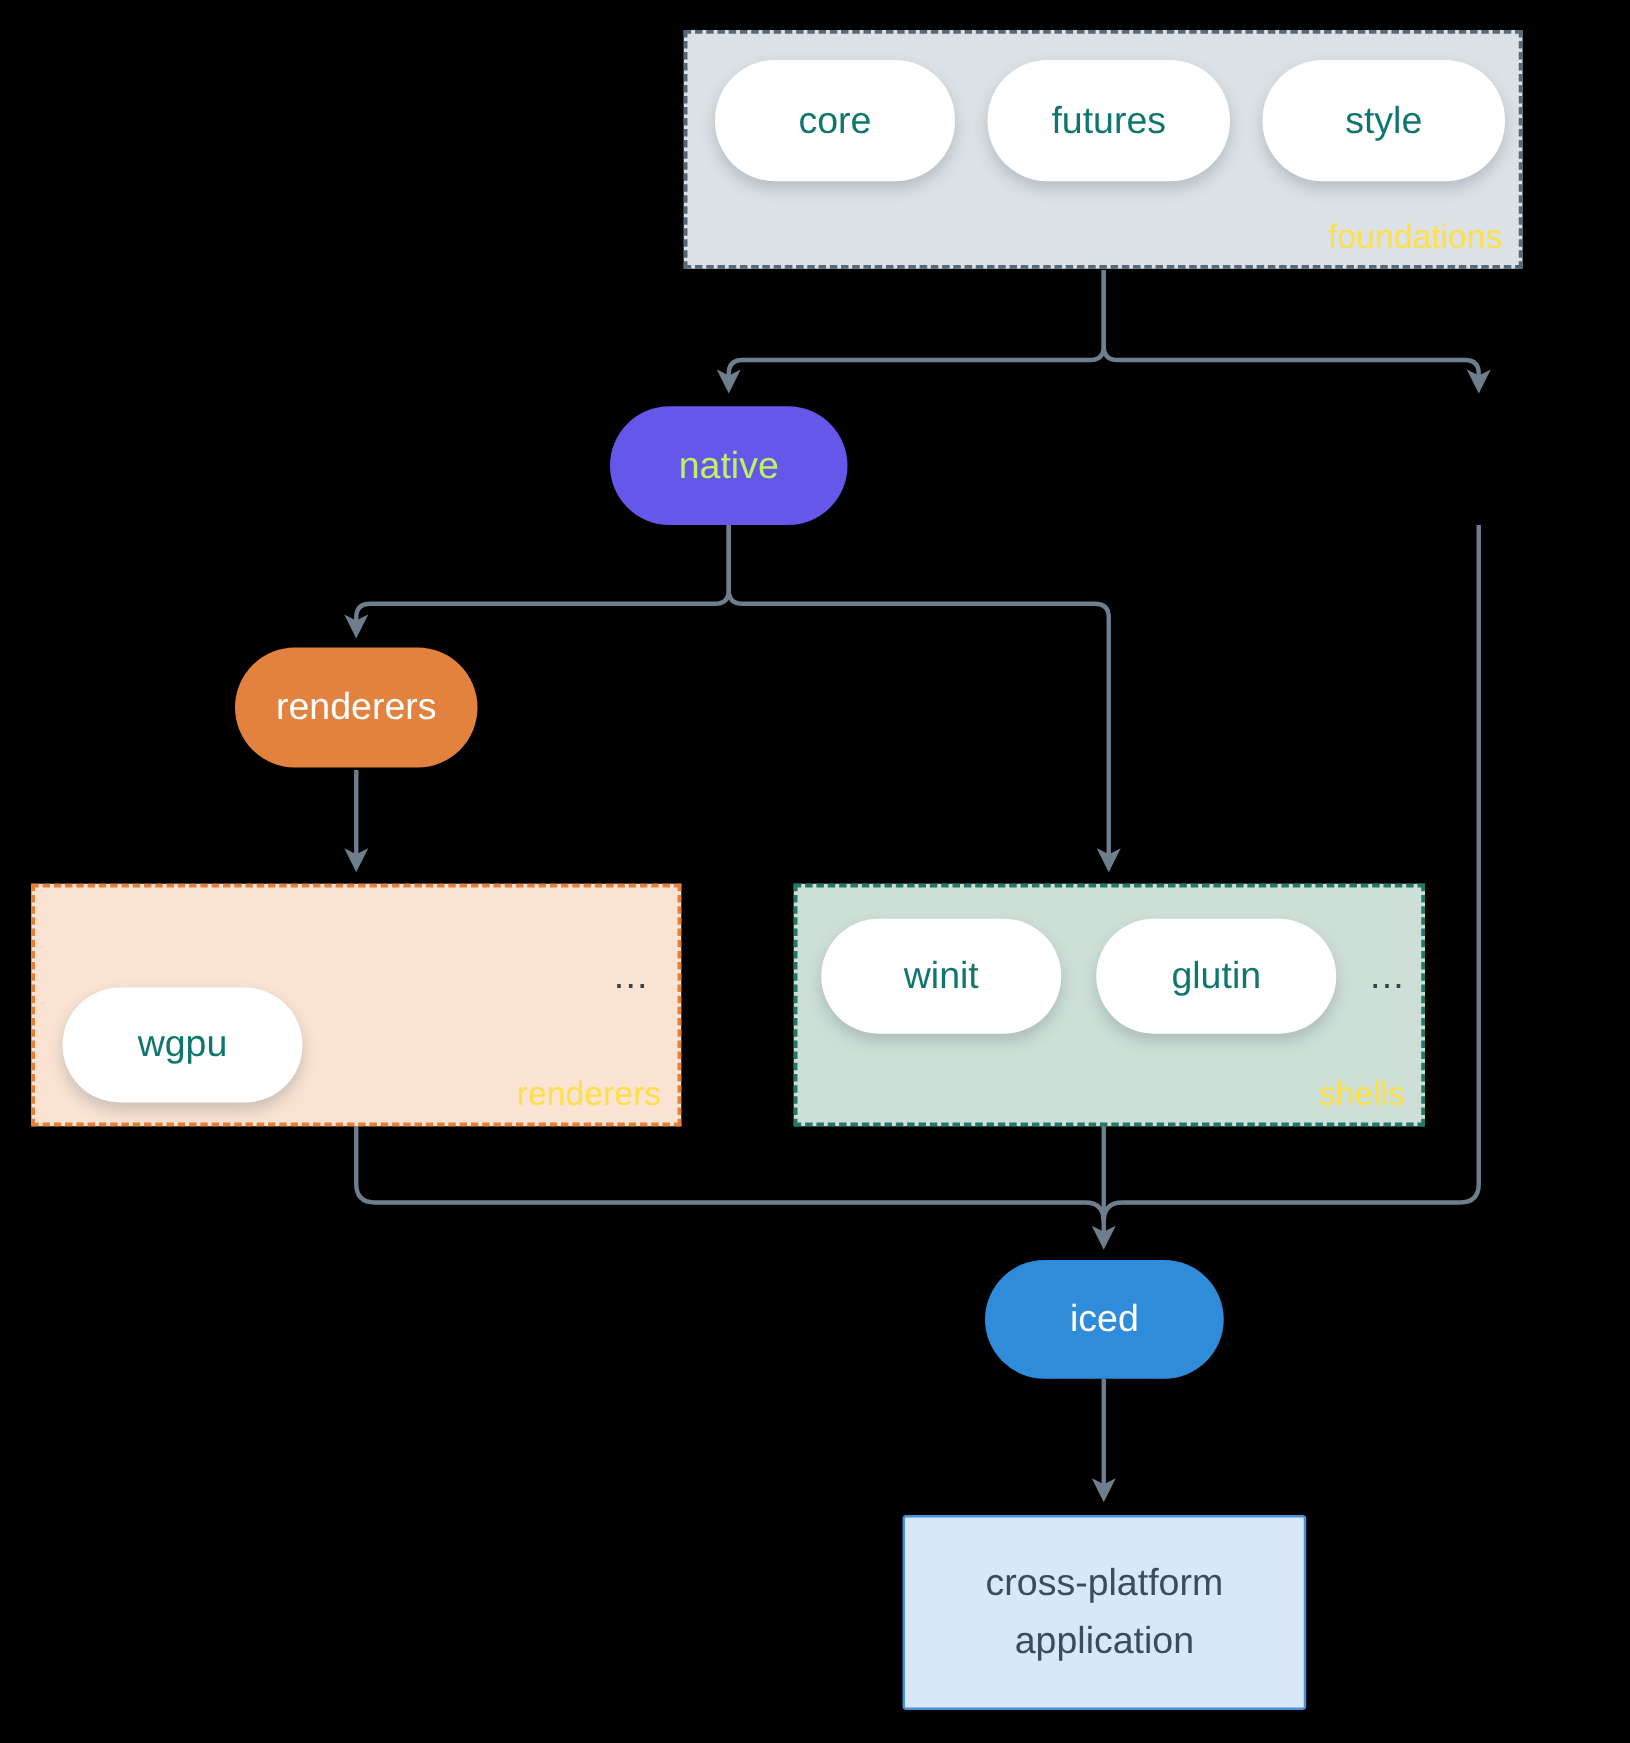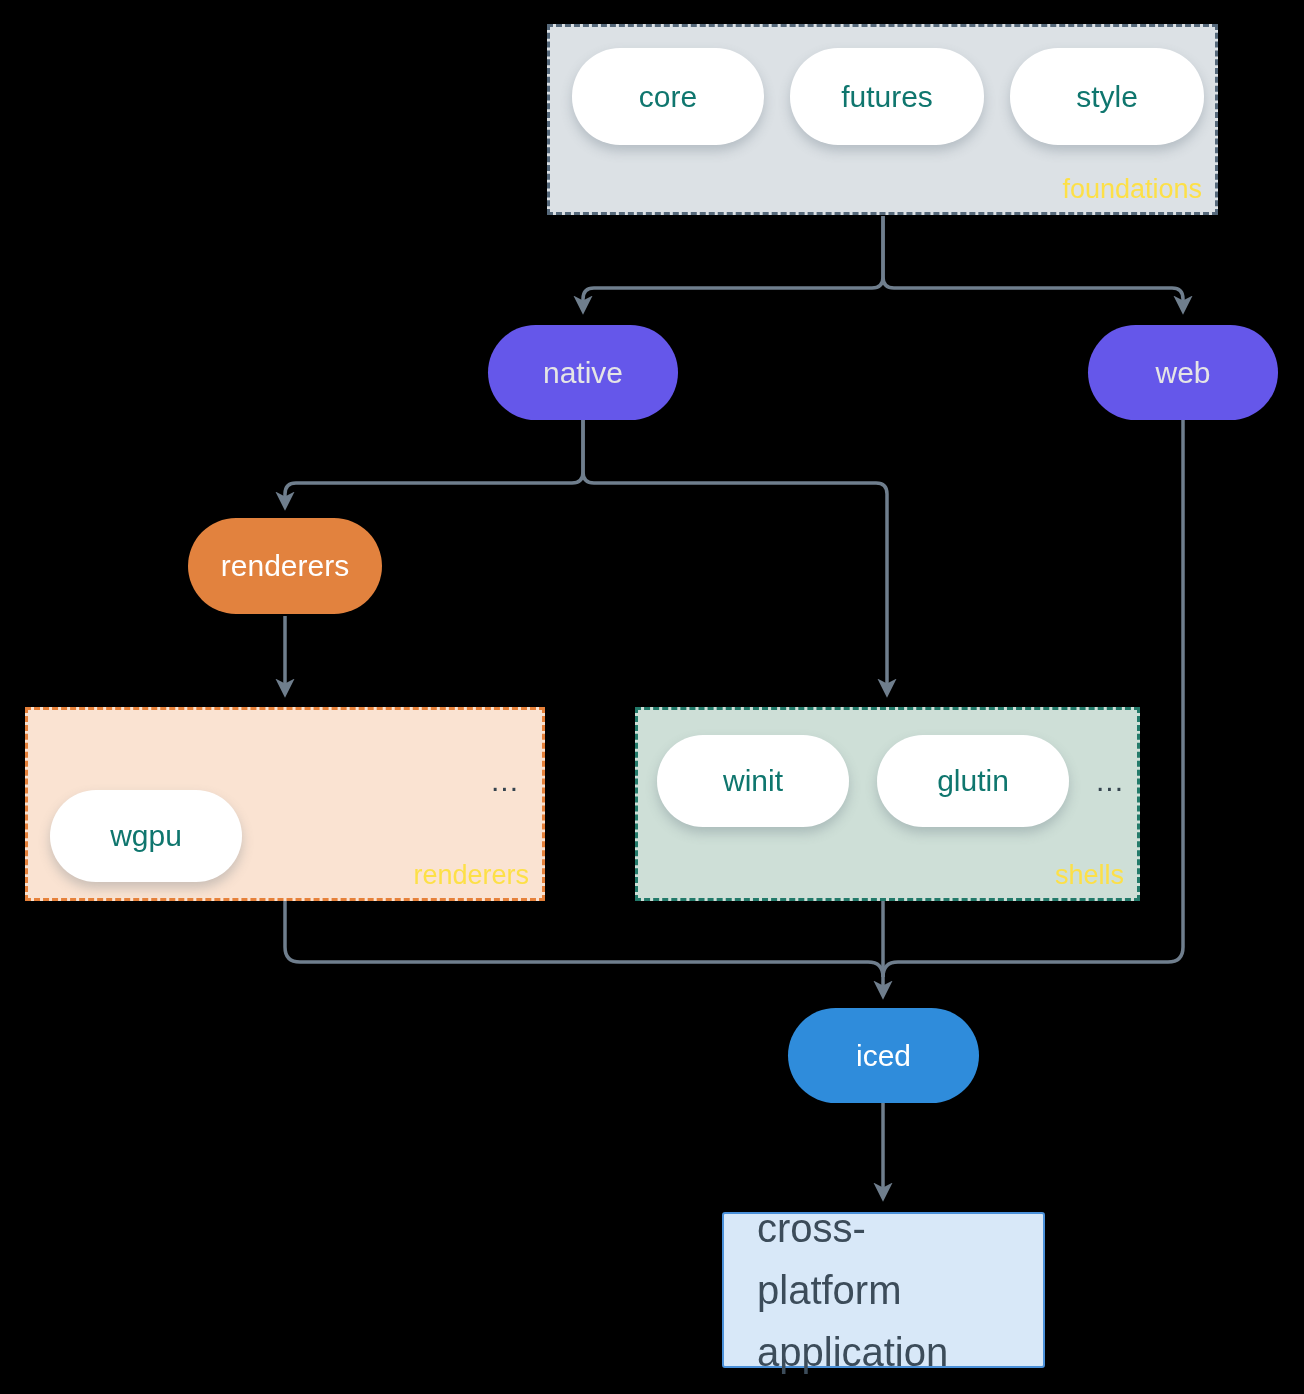--- a/index.html
+++ b/index.html
@@ -45,7 +45,7 @@
     color: #0f766e;
     box-shadow: 0 6px 12px rgba(90,105,120,0.30);
   }
-  .pill.purple { background: #6557EA; color: #e5e5e5; }
+  .pill.purple { background: #6557EA; color: #bef264; }
   .pill.orange { background: #E2823E; color: #FFFFFF; }
   .pill.blue   { background: #2F8CDB; color: #FFFFFF; text-align: right; }
 

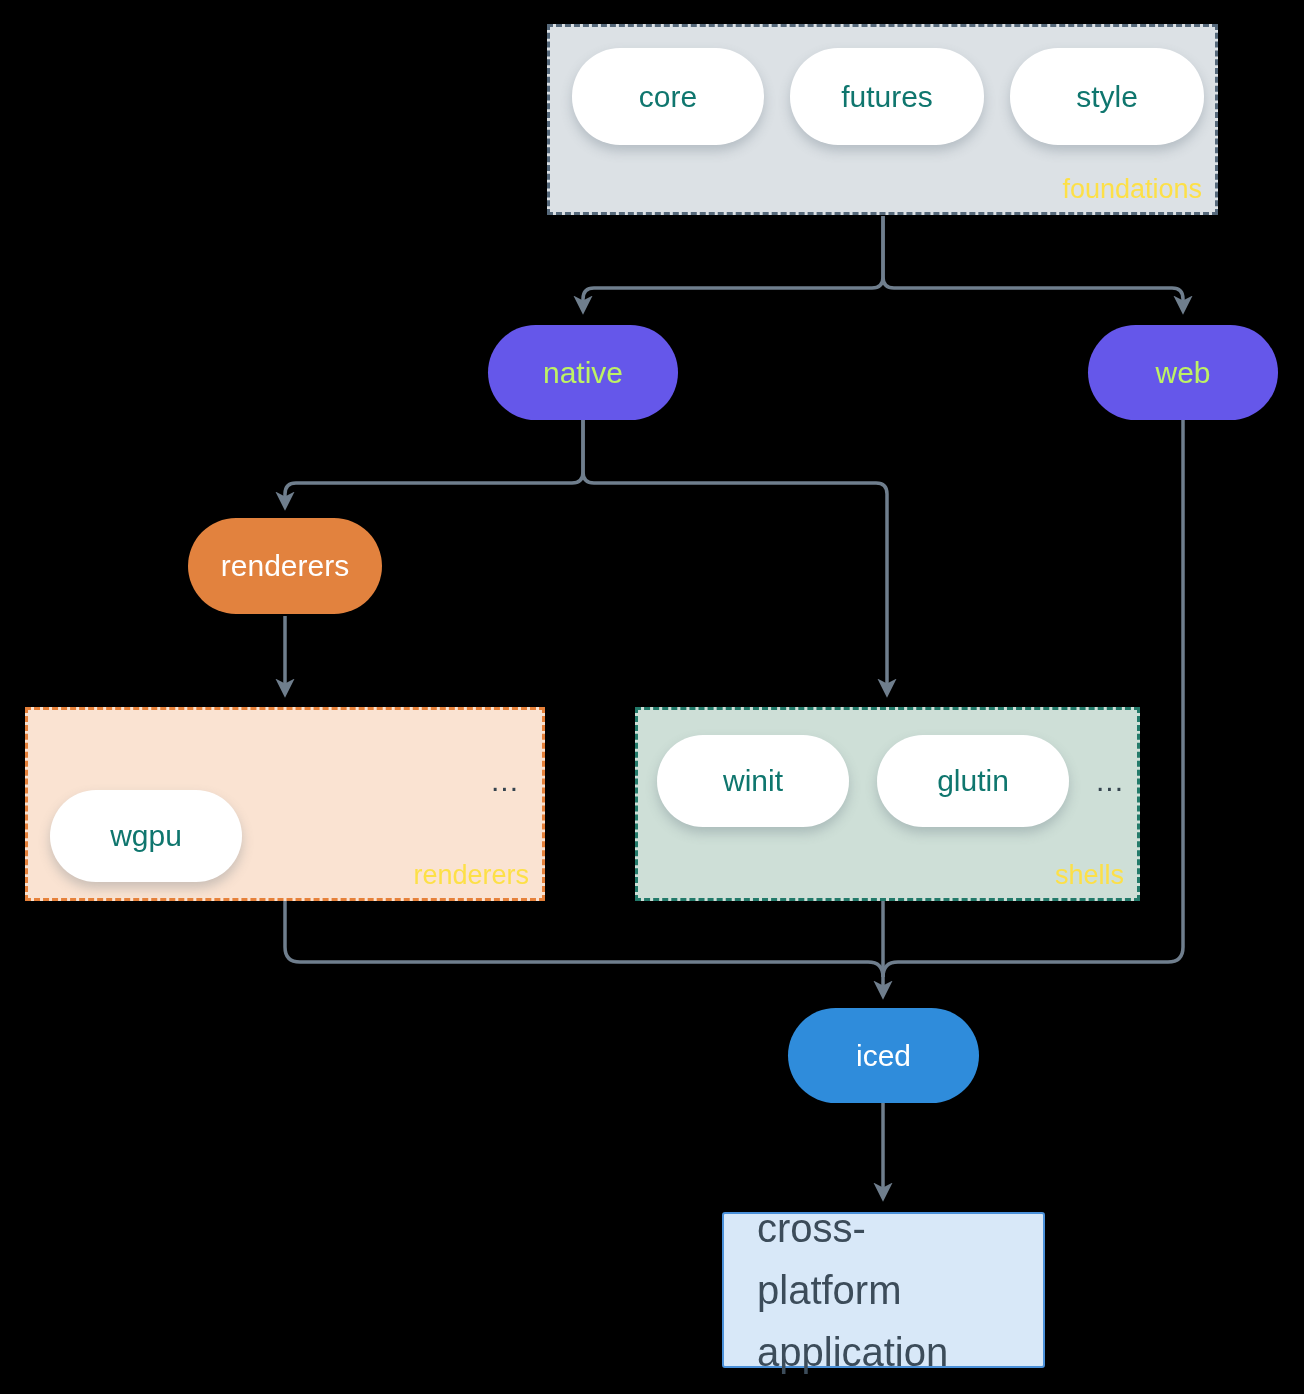--- a/index.html
+++ b/index.html
@@ -138,7 +138,6 @@
   <div class="group-label" style="right: calc(1304px - 1218px + 16px); bottom: calc(1394px - 215px + 10px); position: absolute;">foundations</div>
 
   <div class="pill purple" id="n-native">native</div>
-  <div class="pill purple" id="n-web">web</div>
   <div class="pill orange" id="n-graphics">renderers</div>
 
   <div class="group" id="g-renderers"></div>

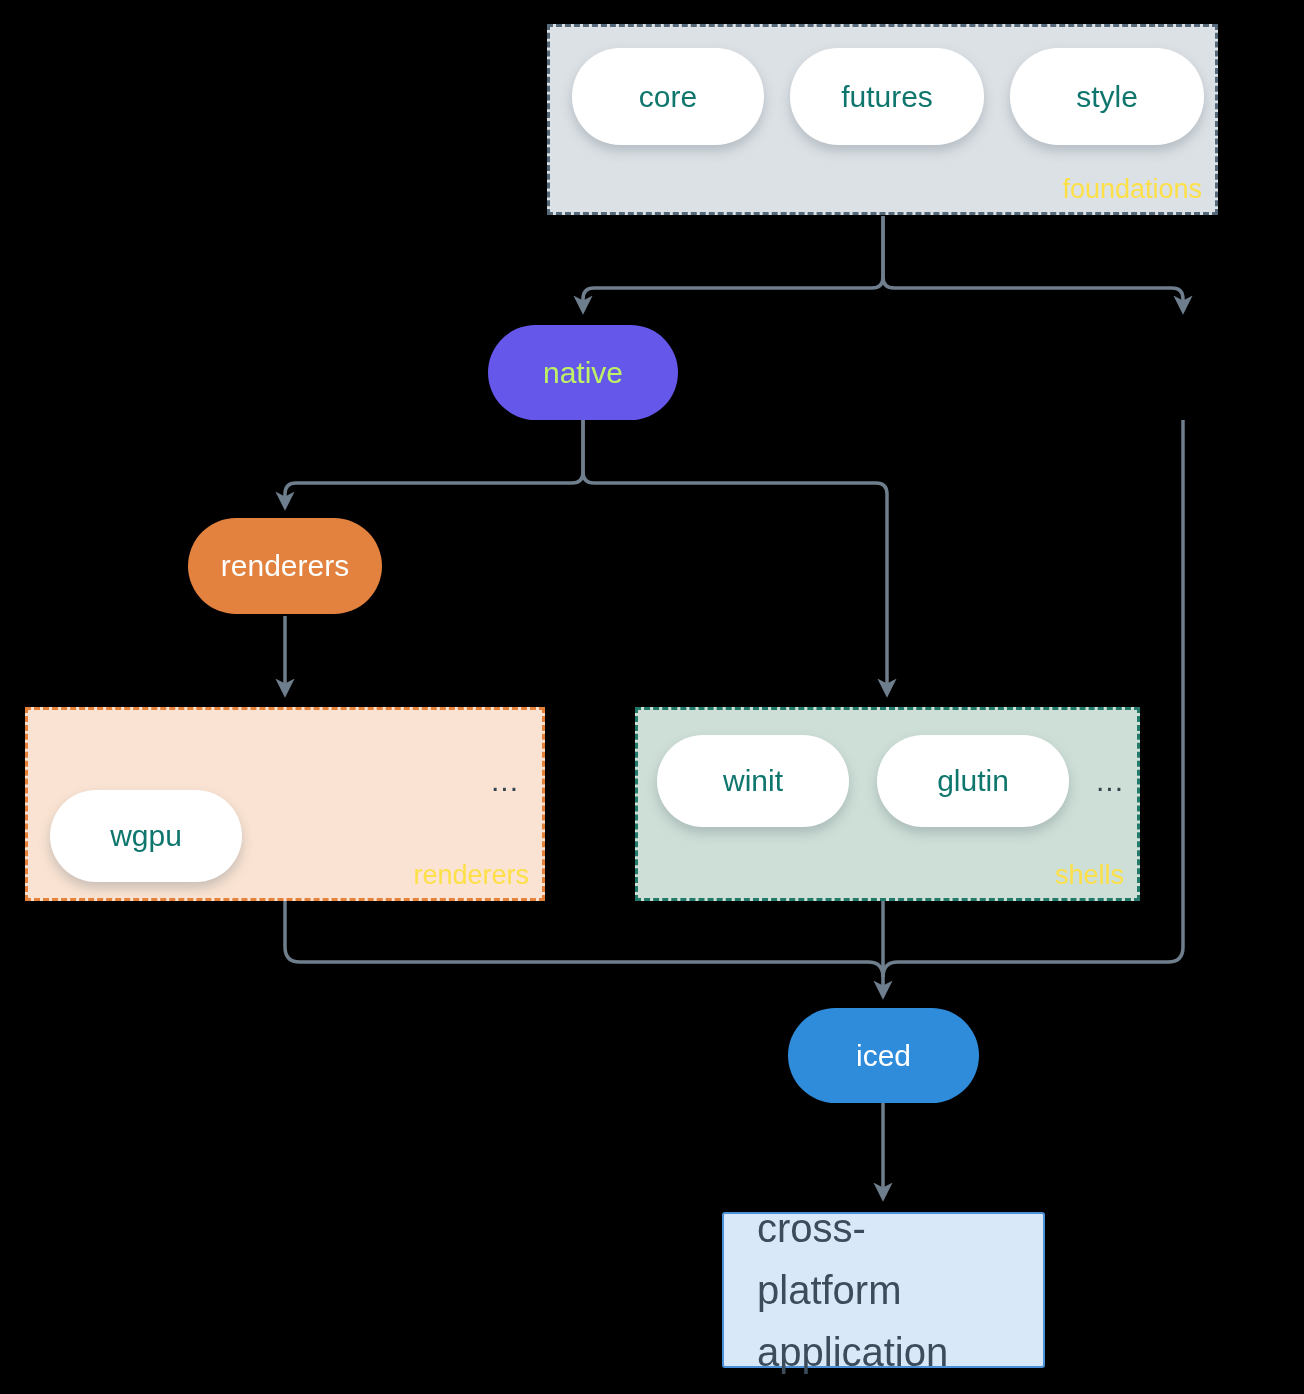--- a/index.html
+++ b/index.html
@@ -102,11 +102,11 @@
     border: 2.5px solid #4A90D9;
     border-radius: 3px;
     display: flex; align-items: center; justify-content: center;
-    text-align: left;
-    font-size: 40px;
+    text-align: center;
+    font-size: 30px;
     line-height: 1.55;
     color: #3C4C5A;
-    padding: 0 33px;
+    padding: 0 18px;
   }
 </style>
 </head>

